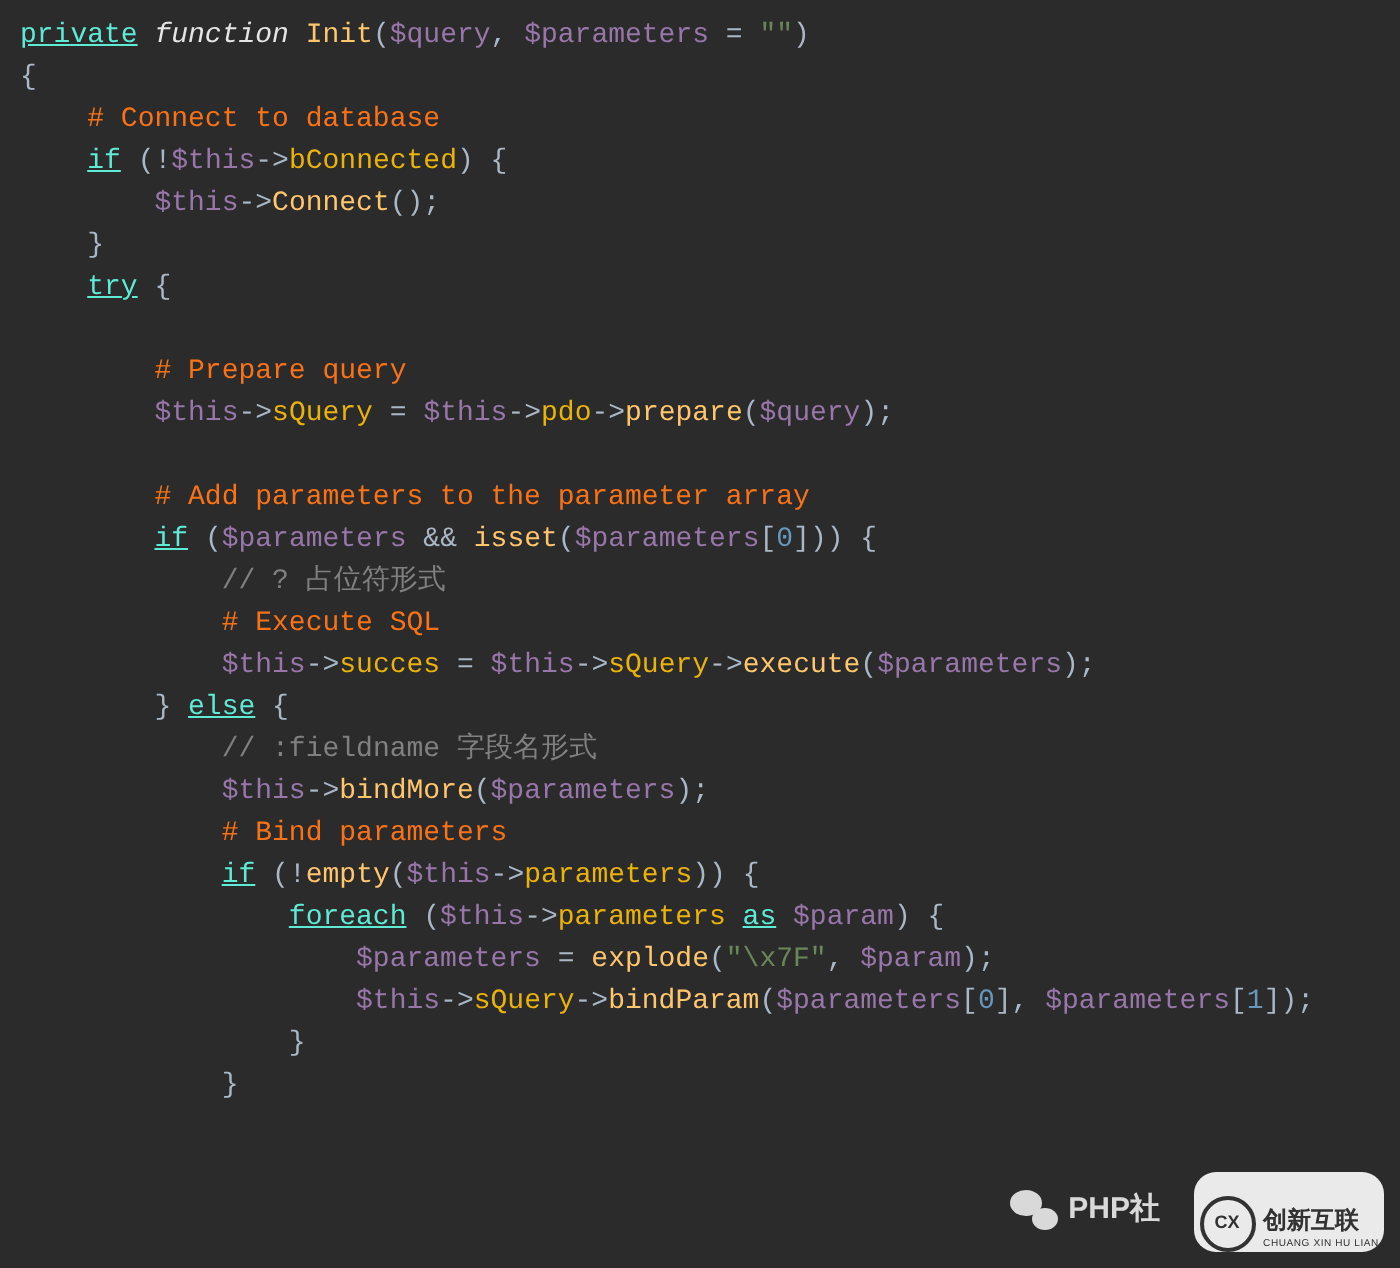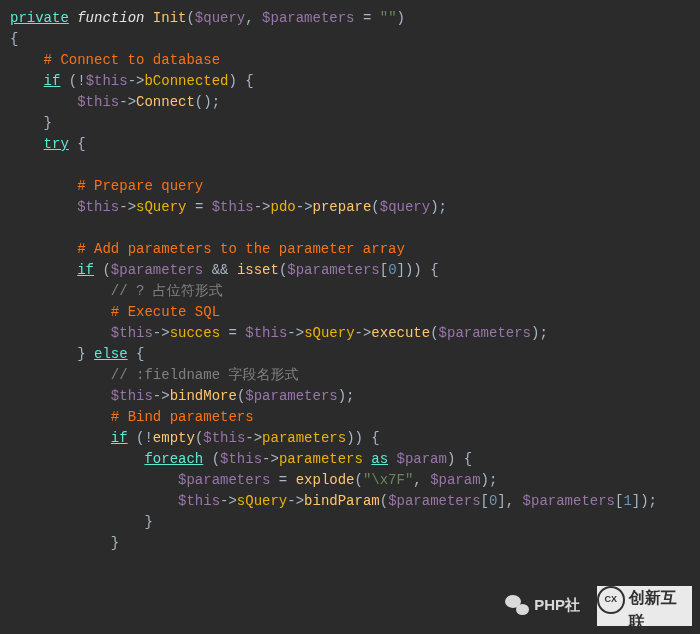--- a/index.html
+++ b/index.html
@@ -74,12 +74,13 @@
     background: #fff;
     opacity: 0.9;
     display:flex;
-    align-items:flex-start;
+    align-items:flex-end;
     justify-content:center;
     font-family: "Microsoft YaHei", sans-serif;
     font-size: 10px;
     color:#333;
     gap:4px;
+    border-radius:11px;
   }
   .watermark-logo .ring {
     width:24px;height:24px;border:2px solid #333;border-radius:50%;

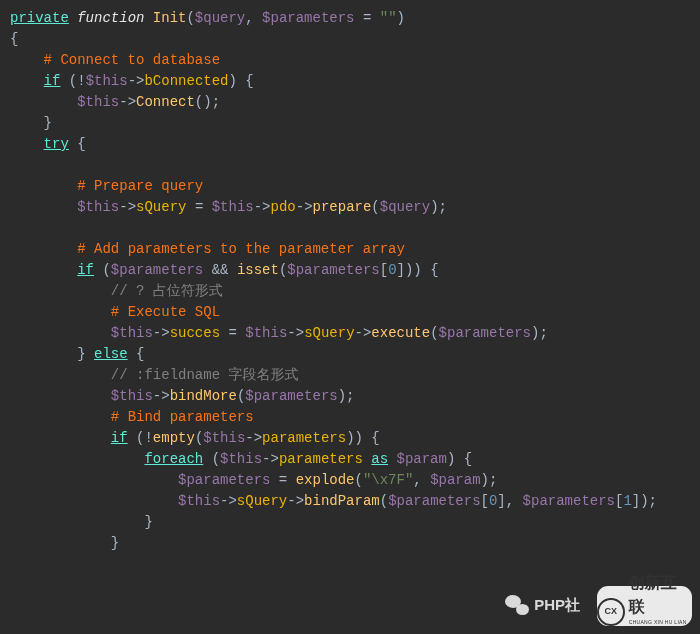--- a/index.html
+++ b/index.html
@@ -128,7 +128,7 @@
 <div class="watermark-logo">
   <div class="ring">CX</div>
   <div>
-    <div style="font-size:16px;font-weight:bold;">创新互联</div>
+    <div style="font-size:12px;font-weight:bold;">创新互联</div>
     <div style="font-size:5px;letter-spacing:0.3px;">CHUANG XIN HU LIAN</div>
   </div>
 </div>

